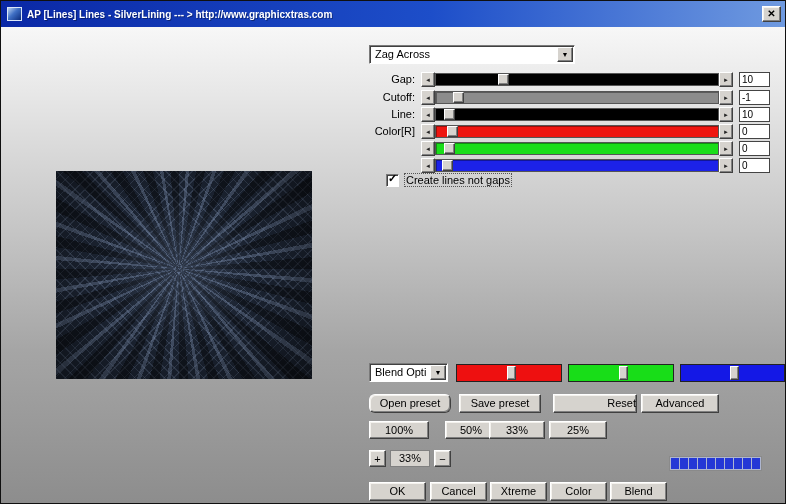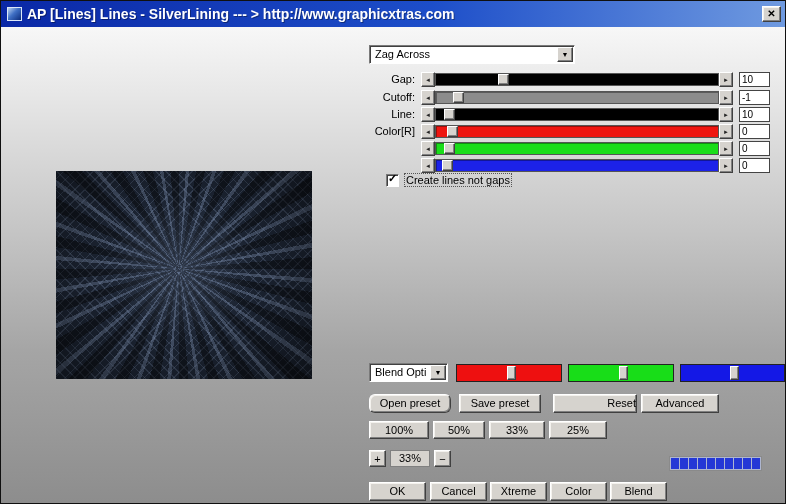--- a/index.html
+++ b/index.html
@@ -22,7 +22,7 @@
     border:1px solid #dce8f8;
   }
   .title-text {
-    color:#ffffff; font-size:14px; font-weight:bold; white-space:nowrap;
+    color:#ffffff; font-size:10px; font-weight:bold; white-space:nowrap;
     text-shadow:1px 1px 0 rgba(0,0,0,.35);
   }
   .close-btn {

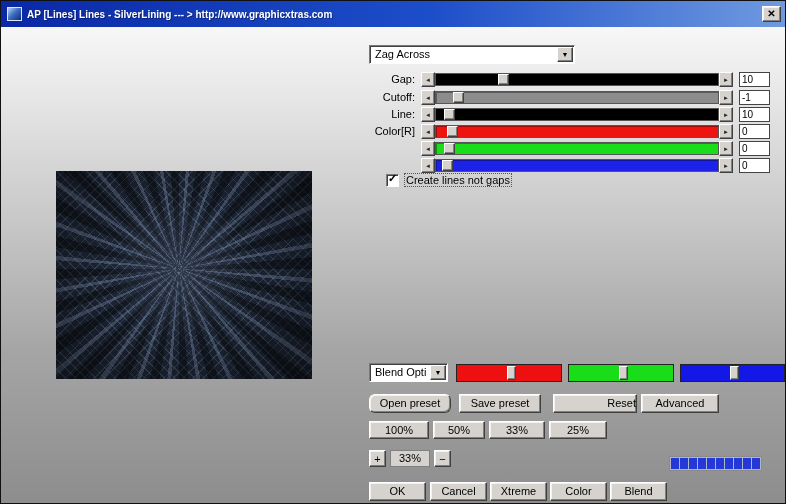--- a/index.html
+++ b/index.html
@@ -267,7 +267,7 @@
     <button class="btn" style="left:640px; top:367px; width:78px;">Advanced</button>
 
     <button class="btn" style="left:368px; top:394px; width:60px; height:18px;">100%</button>
-    <button class="btn" style="left:432px; top:394px; width:52px; height:18px;">50%</button>
+    <button class="btn" style="left:444px; top:394px; width:52px; height:18px;">50%</button>
     <button class="btn" style="left:488px; top:394px; width:56px; height:18px;">33%</button>
     <button class="btn" style="left:548px; top:394px; width:58px; height:18px;">25%</button>
 

